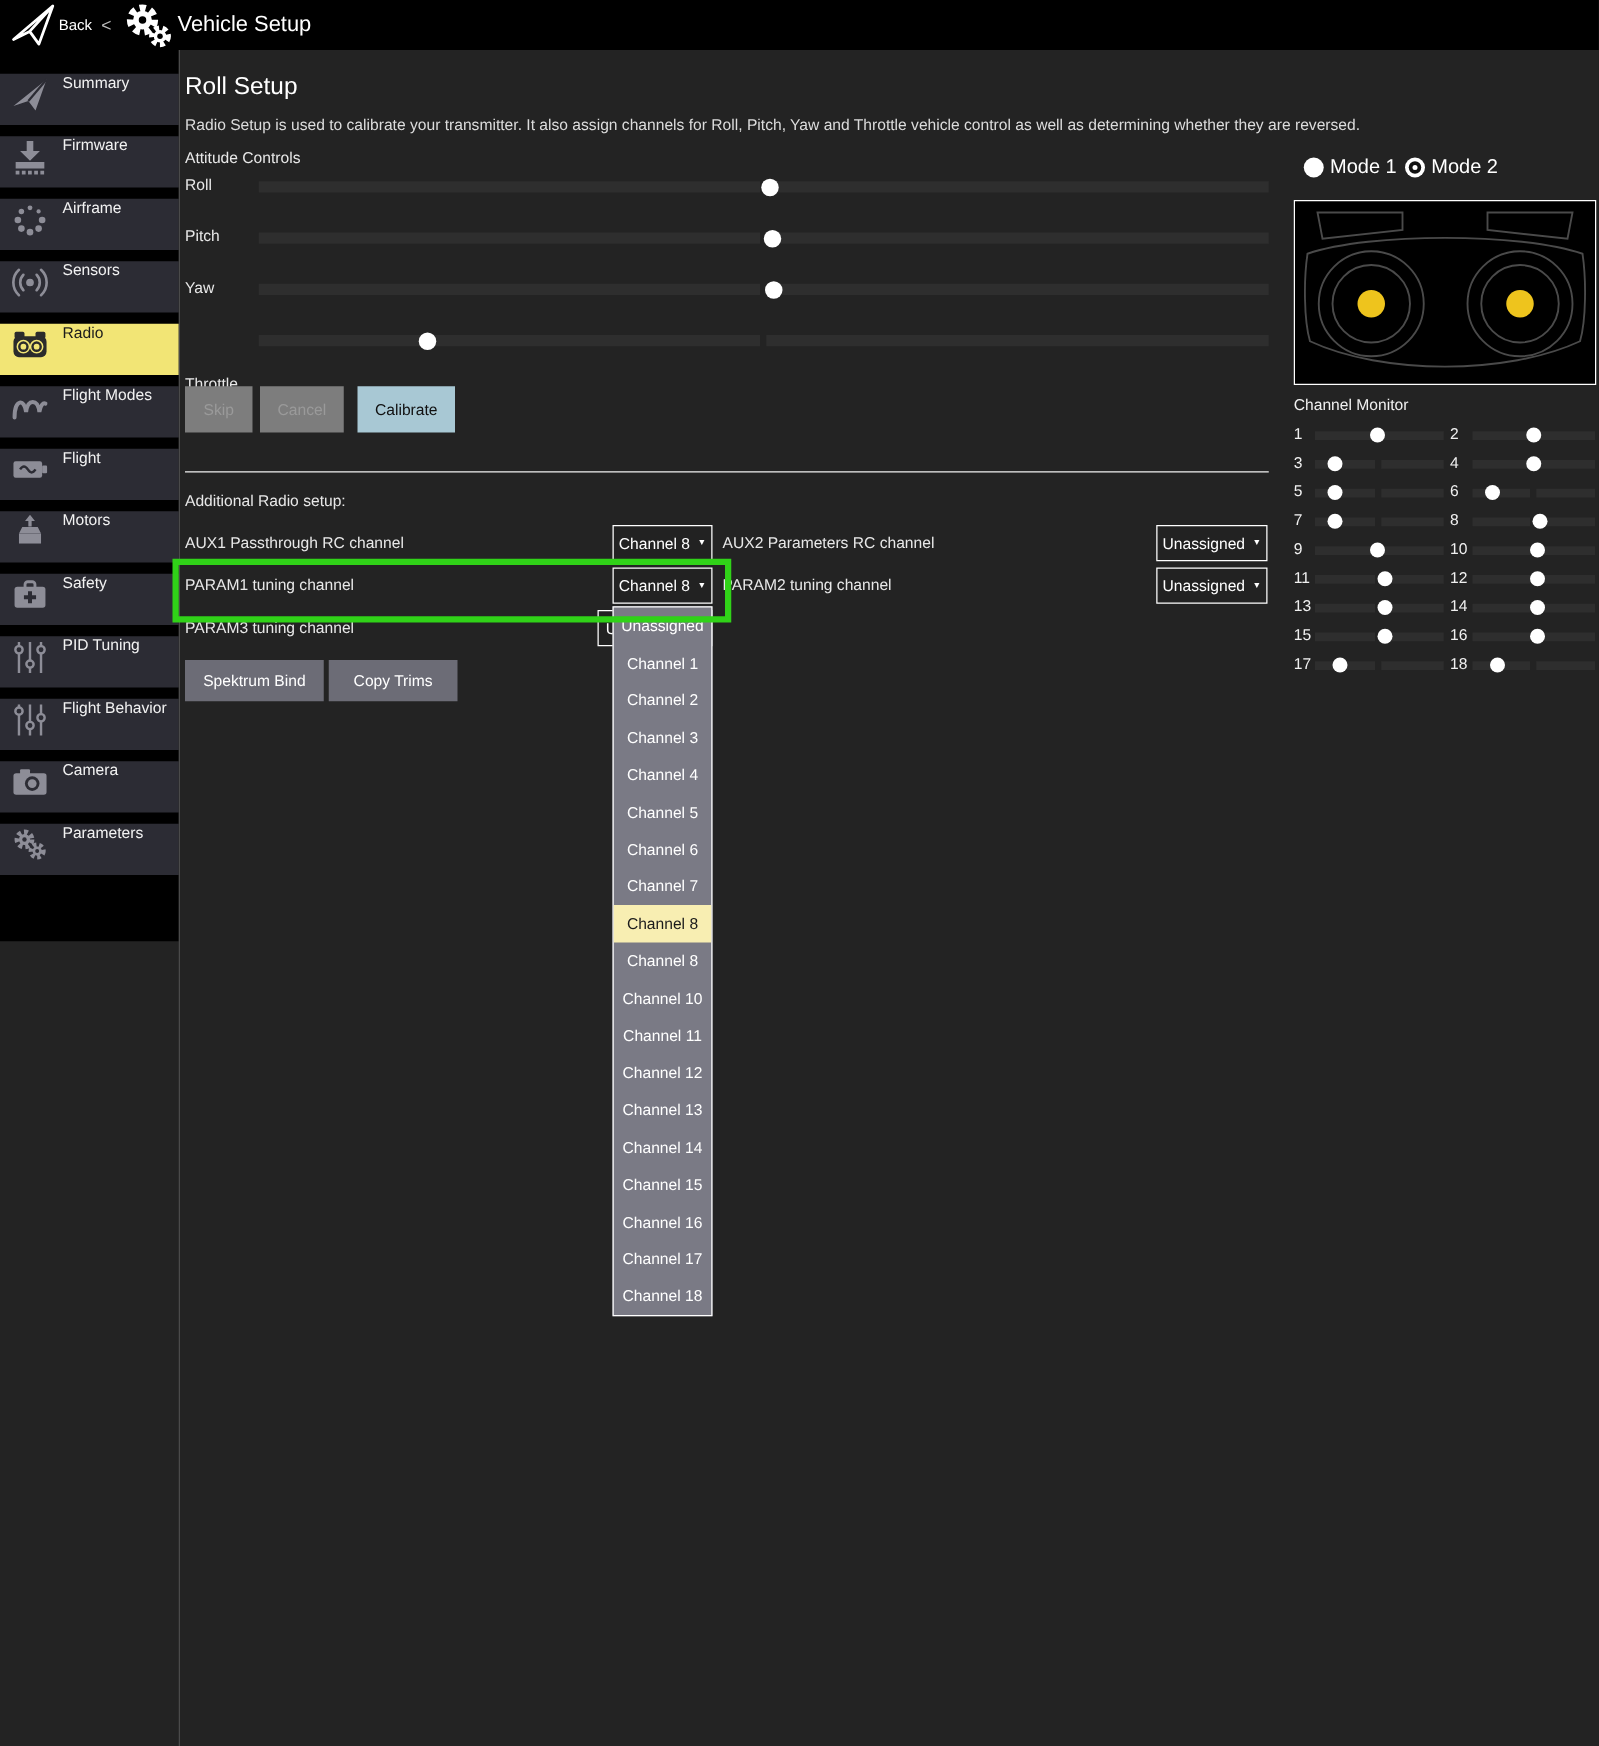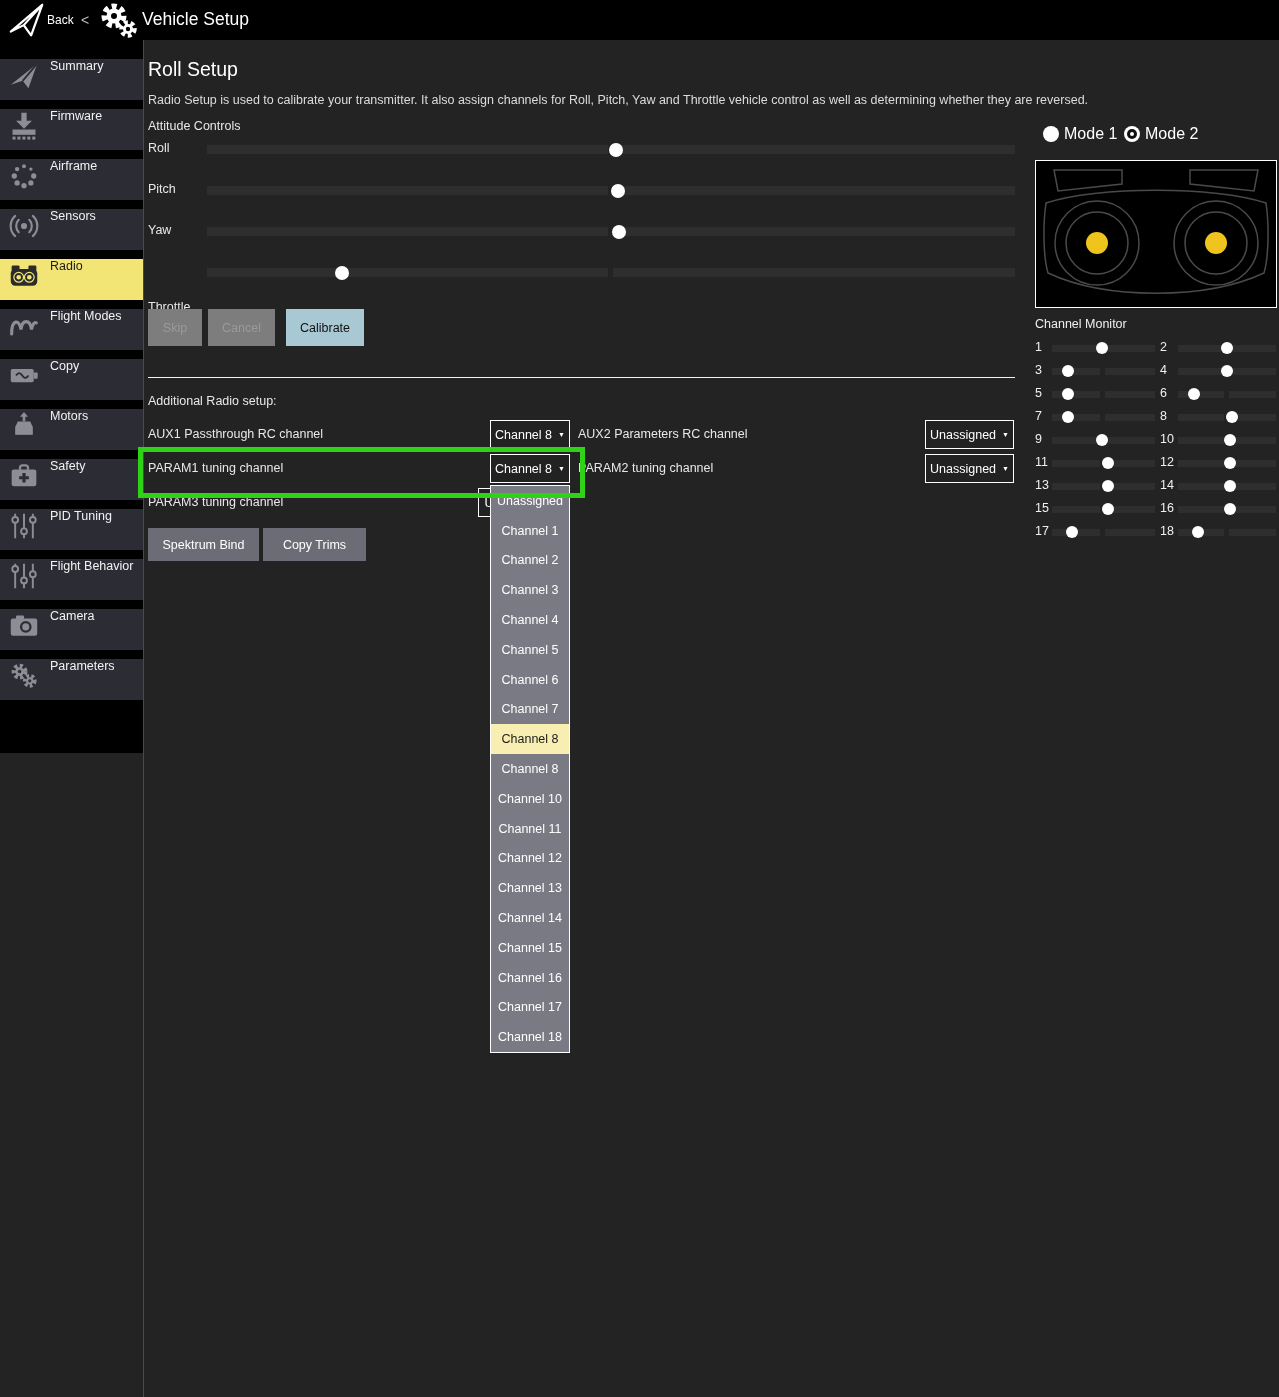--- a/index.html
+++ b/index.html
@@ -171,7 +171,7 @@
           <path d="M8 16.5 q3.5 -5.5 7 0 t7 0" stroke="#2c2c34" stroke-width="2.2" fill="none"></path>
         </svg>
       </span>
-      <span class="slabel">Copy</span>
+      <span class="slabel">Flight</span>
     </div>
     <div class="side-item">
       <span class="sicon">

